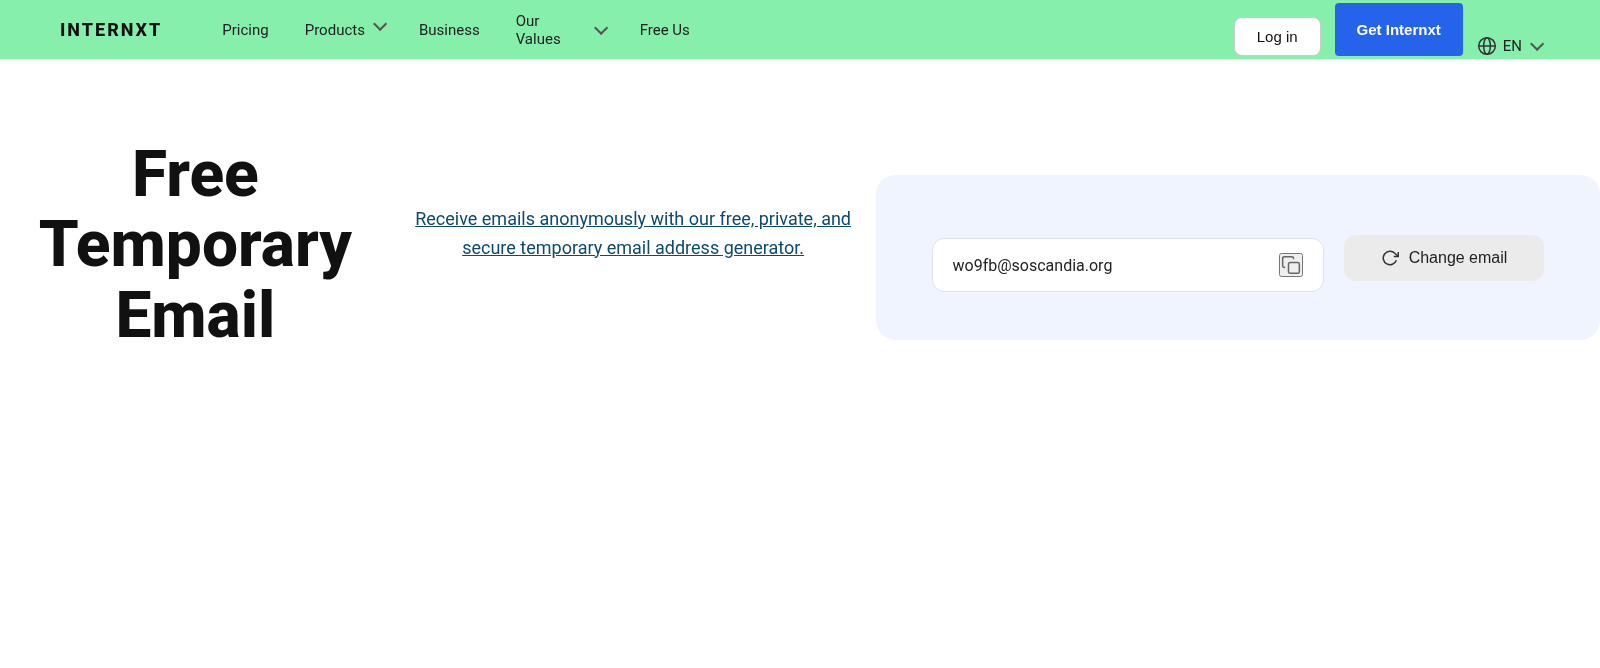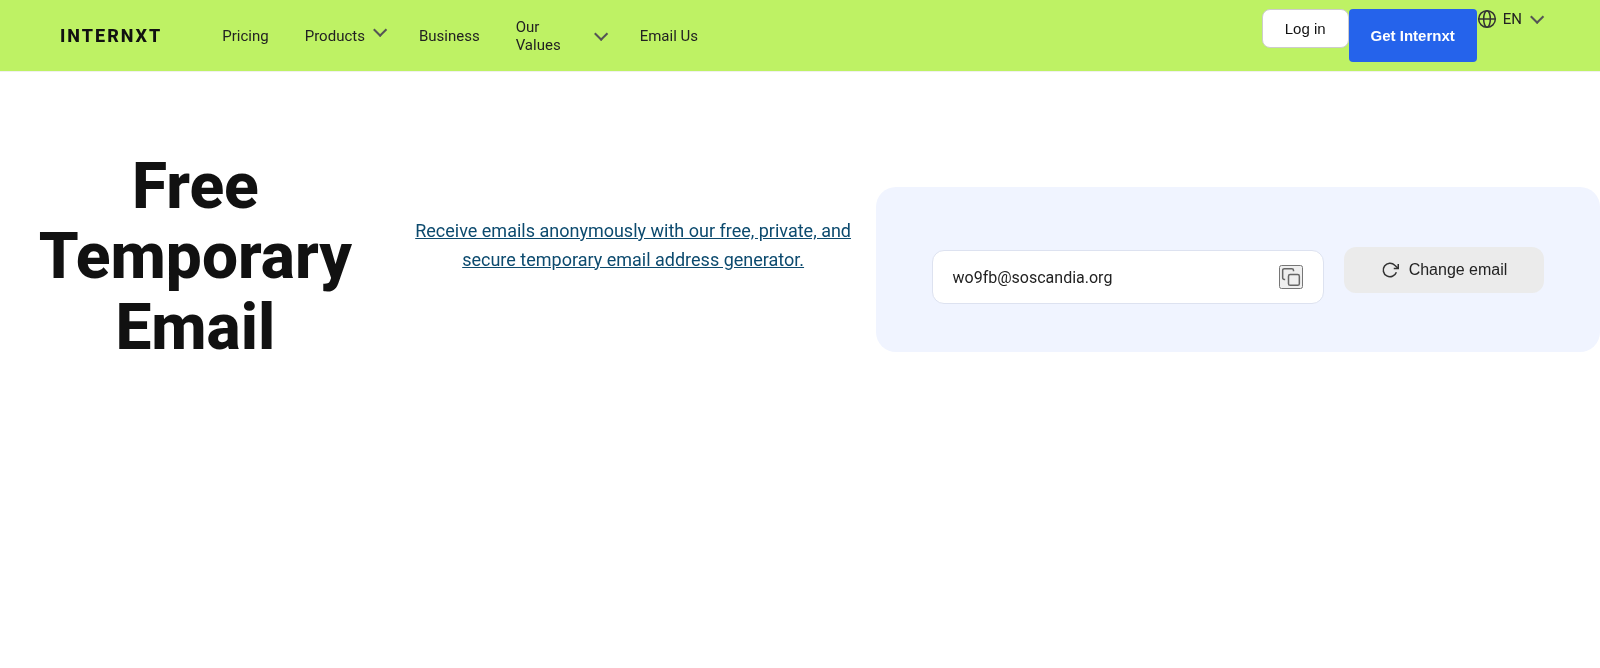--- a/index.html
+++ b/index.html
@@ -21,9 +21,9 @@
       display: flex;
       align-items: center;
       padding: 0 60px;
-      height: 72px;
+      height: 60px;
       border-bottom: 1px solid #f0f0f0;
-      background: #bef264;
+      background: #86efac;
     }
 
     .nav-logo {

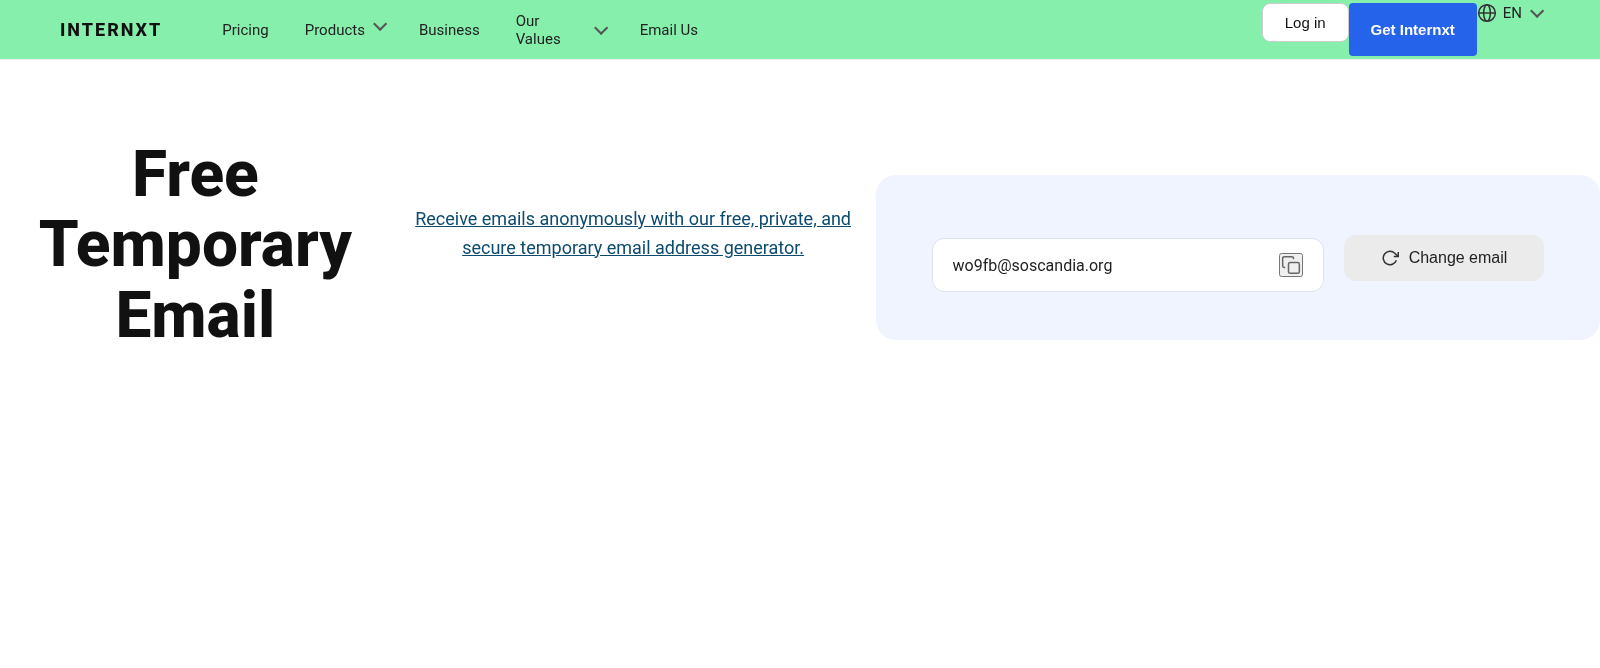--- a/index.html
+++ b/index.html
@@ -220,7 +220,7 @@
       <span class="chevron-down"></span>
     </span>
     <span class="nav-link">
-      <span>Email Us</span>
+      <span>Free Us</span>
     </span>
   </div>
 

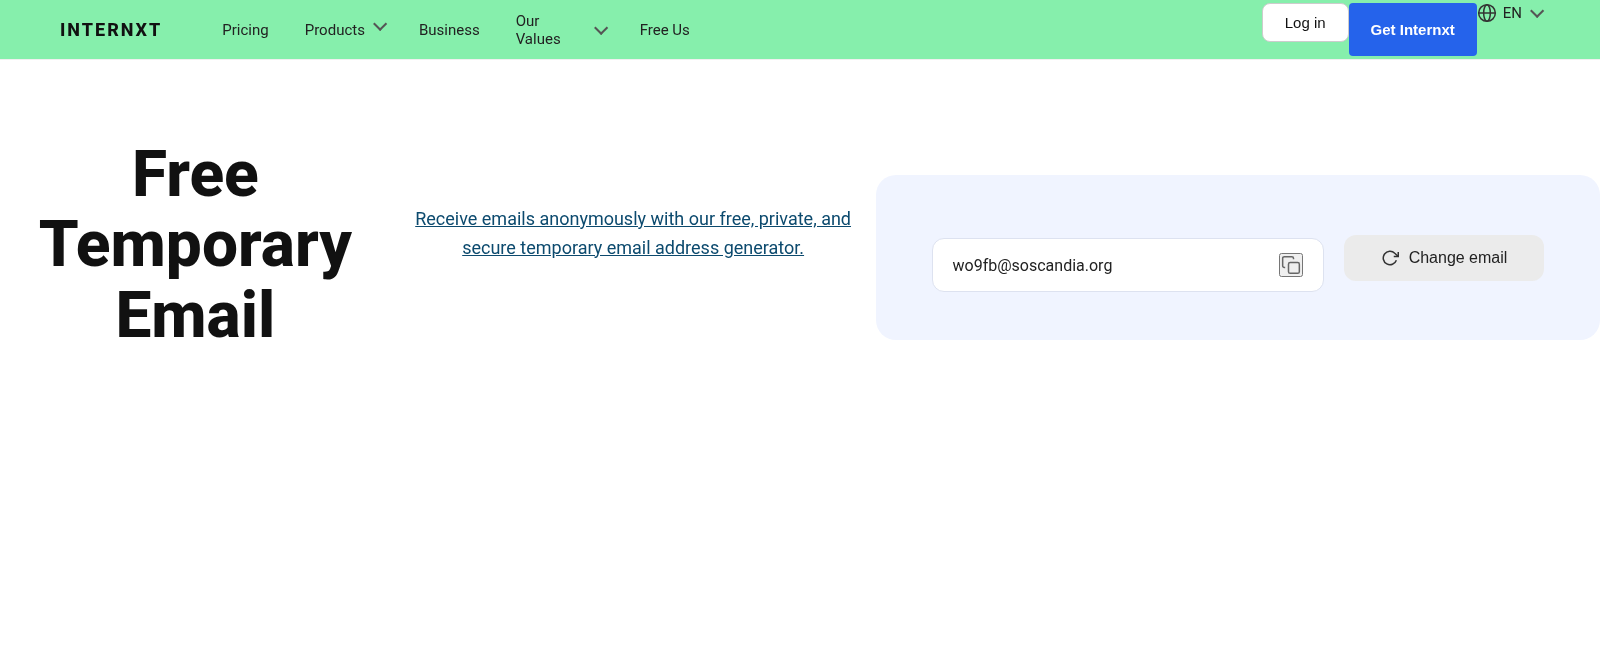--- a/index.html
+++ b/index.html
@@ -65,7 +65,8 @@
 
     .nav-actions {
       display: flex;
-      align-items: flex-start;
+      align-items: flex-end;
+      gap: 14px;
     }
 
     .btn-login {

